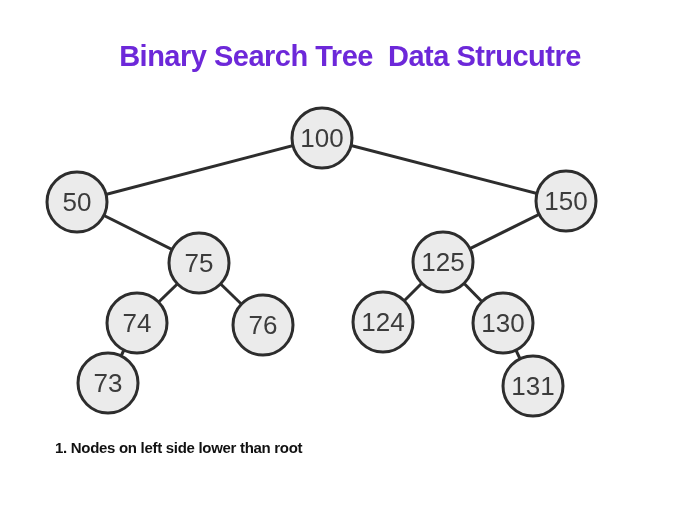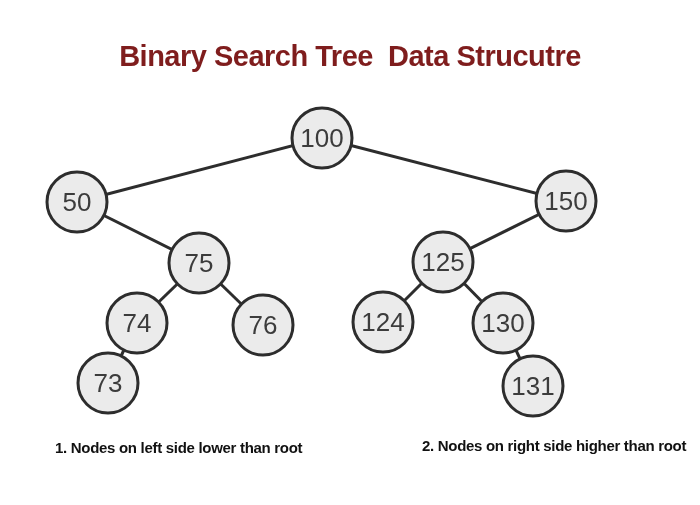--- a/index.html
+++ b/index.html
@@ -28,7 +28,7 @@
     font-size: 29px;
     font-weight: bold;
     letter-spacing: -0.5px;
-    color: #7f1d1d;
+    color: #6d28d9;
     white-space: pre;
   }
   .tree-svg {

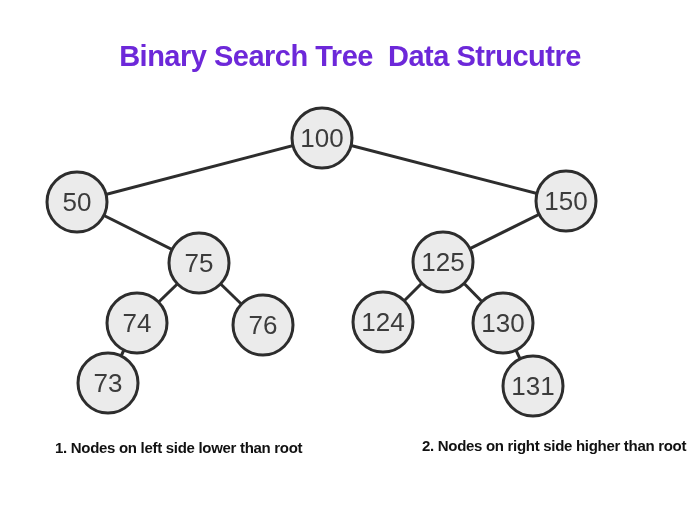--- a/index.html
+++ b/index.html
@@ -121,7 +121,6 @@
 
   <div class="note note-left">1. Nodes on left side lower than root</div>
 
-  <div class="note note-right">2. Nodes on right side higher than root</div>
 
 </div>
 

